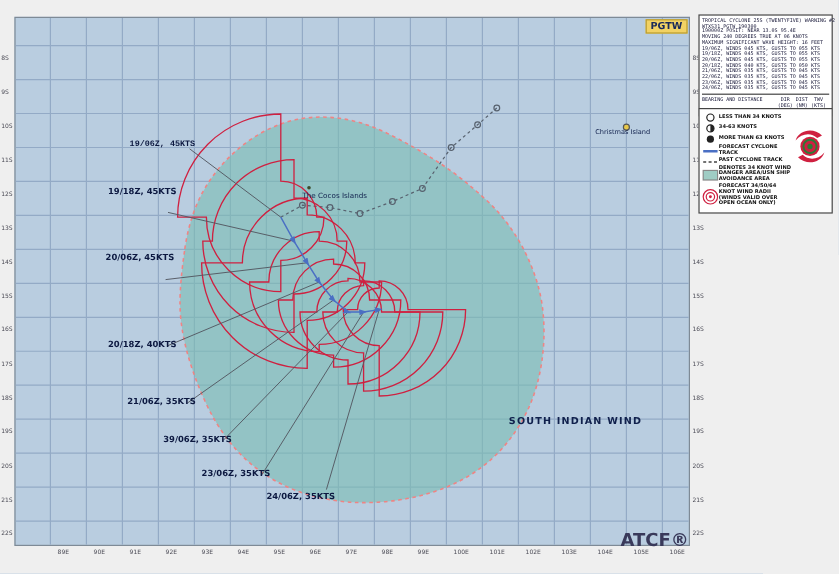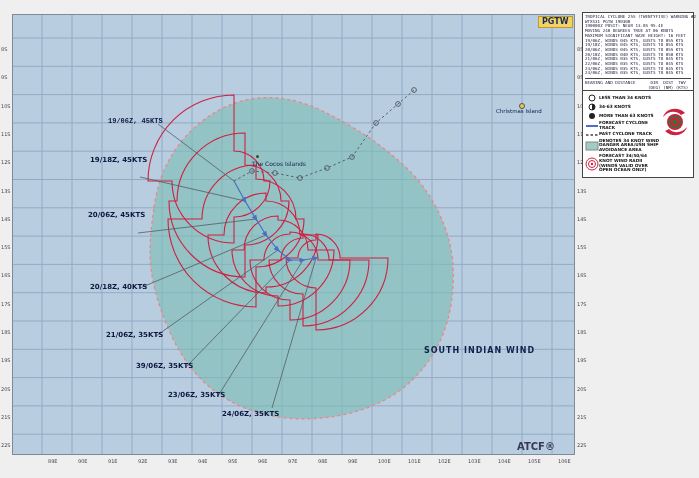--- a/index.html
+++ b/index.html
@@ -12,7 +12,7 @@
   .overlay-label{position:absolute;white-space:nowrap;color:#10204c;}
   #jtwc-badge{position:absolute;left:538px;top:16px;background:#f2d264;border:1px solid #b89b30;
        color:#1a2a5a;font-size:8px;font-weight:bold;padding:0 3px;line-height:10px;}
-  #atcf-label{position:absolute;left:517px;top:441px;font-size:10px;font-weight:bold;color:#39395a;}
+  #atcf-label{position:absolute;left:517px;top:441px;font-size:15px;font-weight:bold;color:#39395a;}
   #ocean-label{left:424px;top:346px;font-size:8px;font-weight:bold;letter-spacing:1px;}
   #cocos-label{left:252px;top:160px;font-size:6px;}
   #christmas-label{left:496px;top:108px;font-size:5.5px;}

